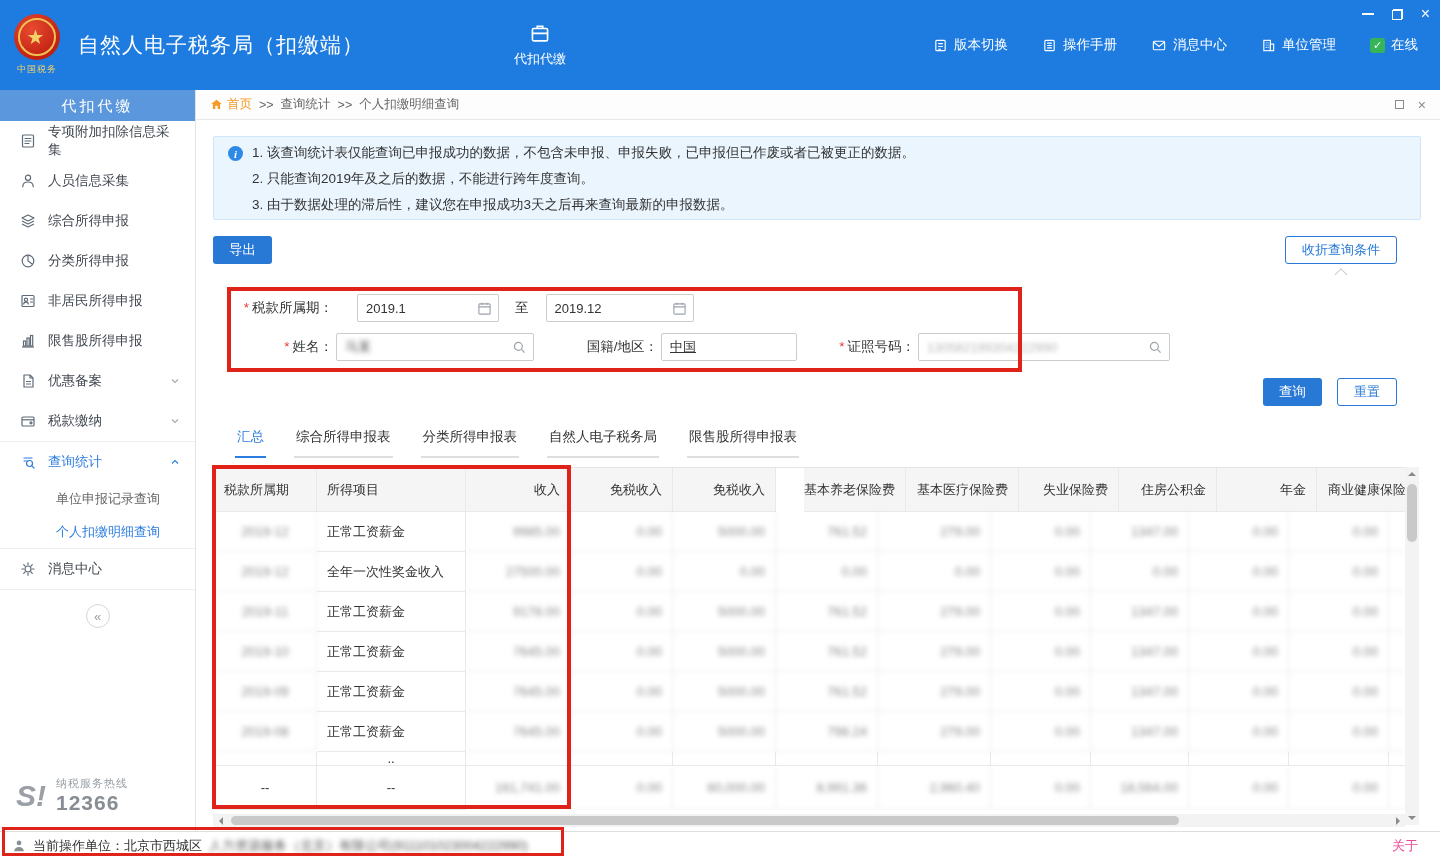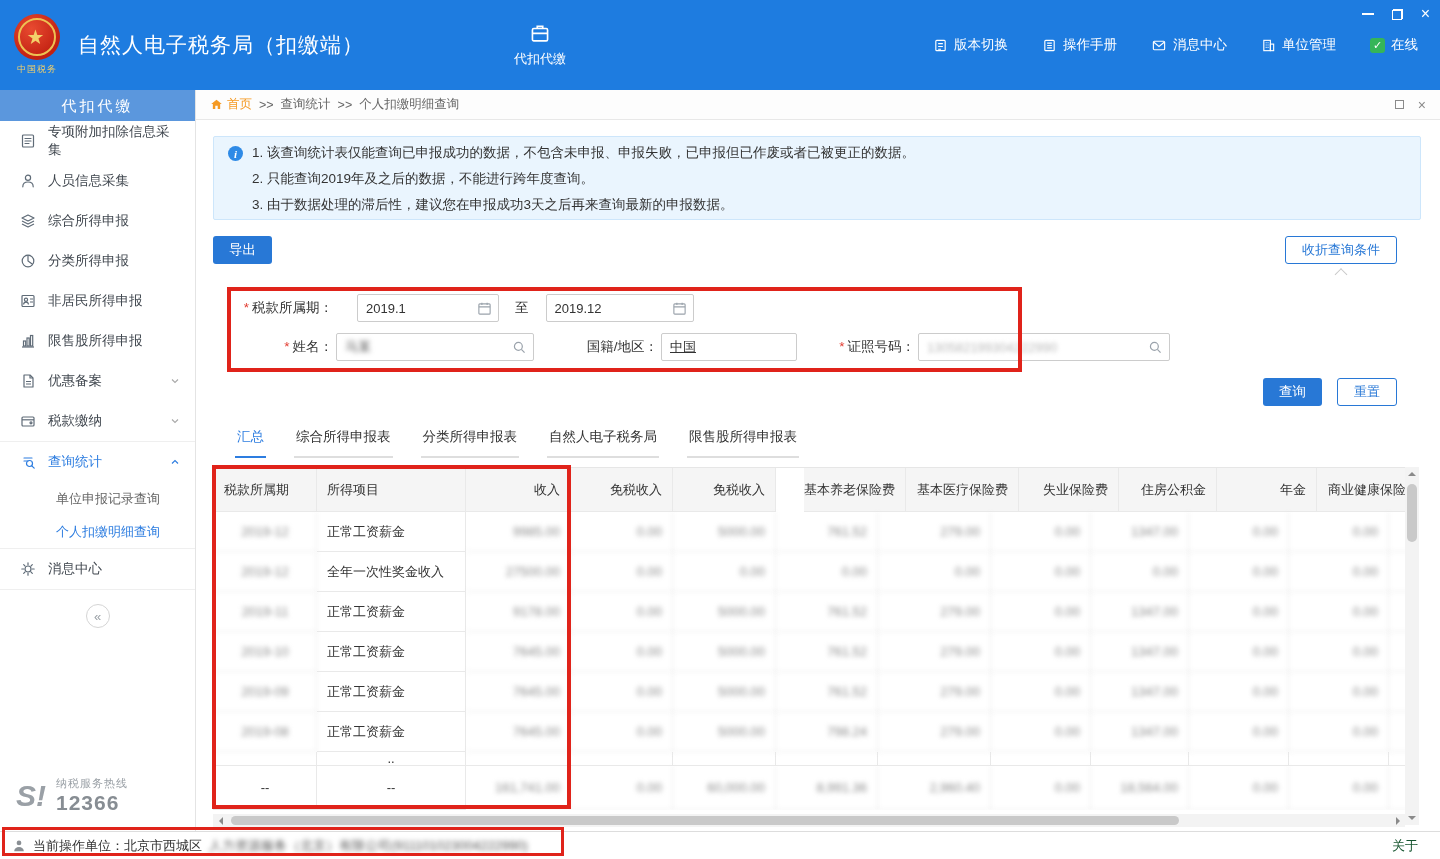--- a/index.html
+++ b/index.html
@@ -111,7 +111,7 @@
 
   
   .statusbar { position:absolute; left:0; bottom:0; width:1440px; height:28px; background:#fff; border-top:1px solid #ddd; display:flex; align-items:center; padding:0 12px; gap:7px; font-size:13px; color:#333; }
-  .about-link { margin-left:auto; color:#14532d; margin-right:10px; cursor:pointer; font-size:13px; }
+  .about-link { margin-left:auto; color:#ec4899; margin-right:10px; cursor:pointer; font-size:13px; }
 
   
   .red-box { position:absolute; border:4px solid #e0231a; z-index:40; pointer-events:none; }

